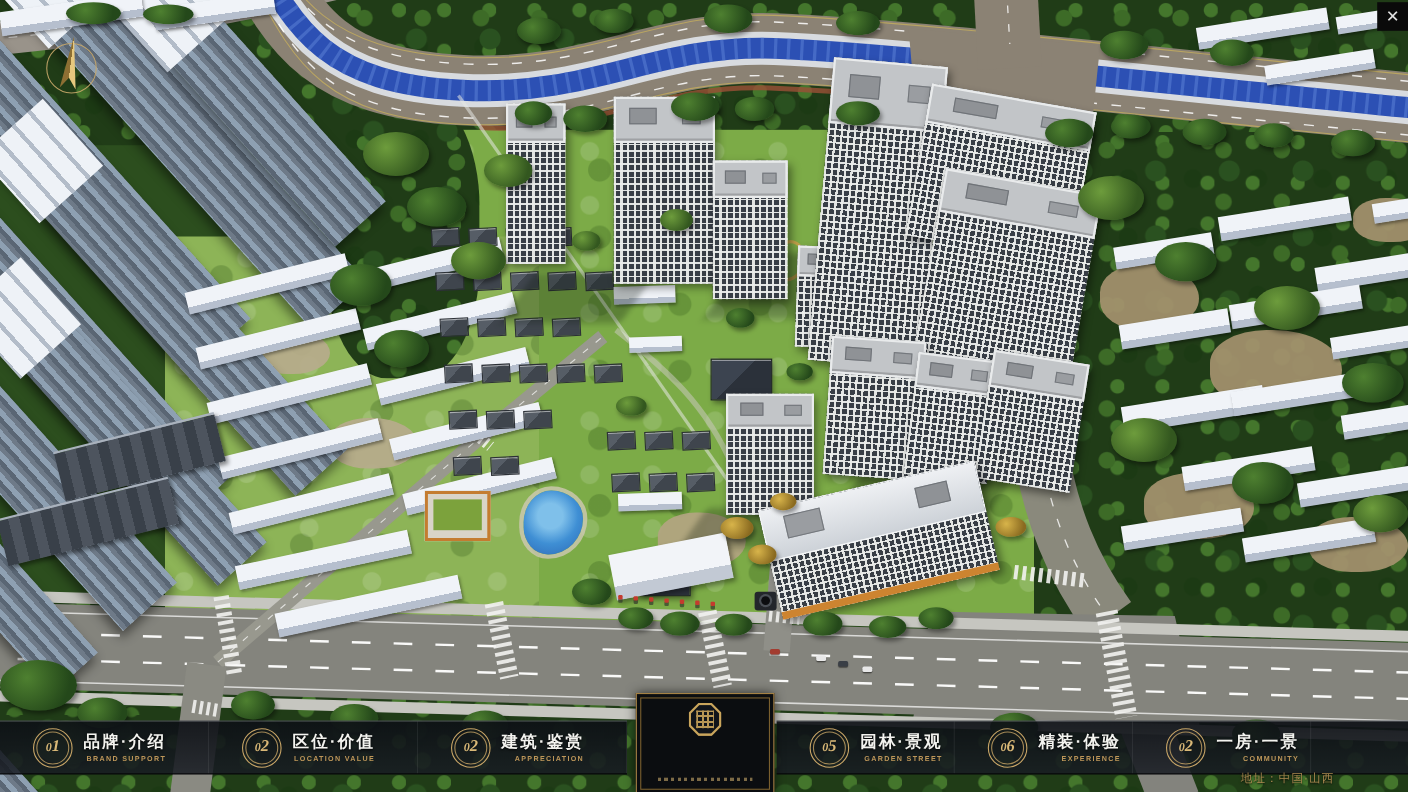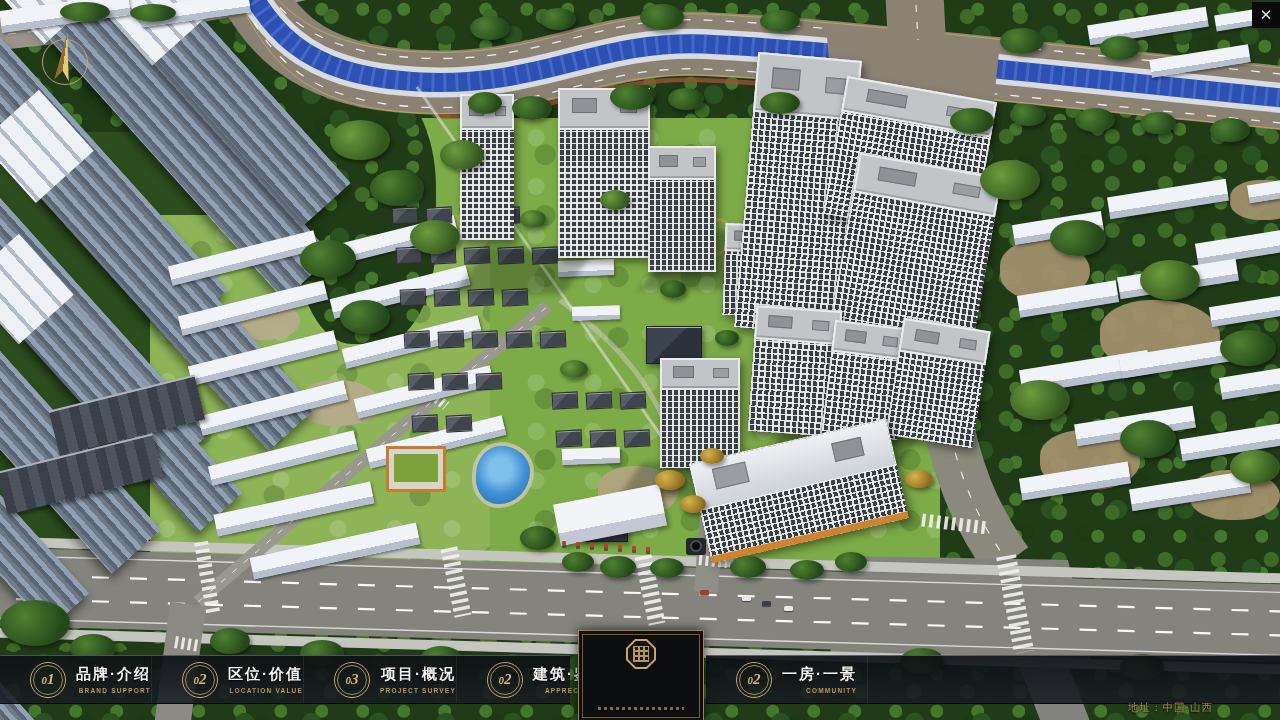--- a/index.html
+++ b/index.html
@@ -385,15 +385,6 @@
     </div>
     <div class="mi">
       <div class="mn">
-          <span class="mn-num">03</span>
-        </div>
-      <div class="mt">
-          <div class="zh">项目·概况</div>
-          <div class="en">PROJECT SURVEY</div>
-        </div>
-    </div>
-    <div class="mi">
-      <div class="mn">
           <span class="mn-num">02</span>
         </div>
       <div class="mt">

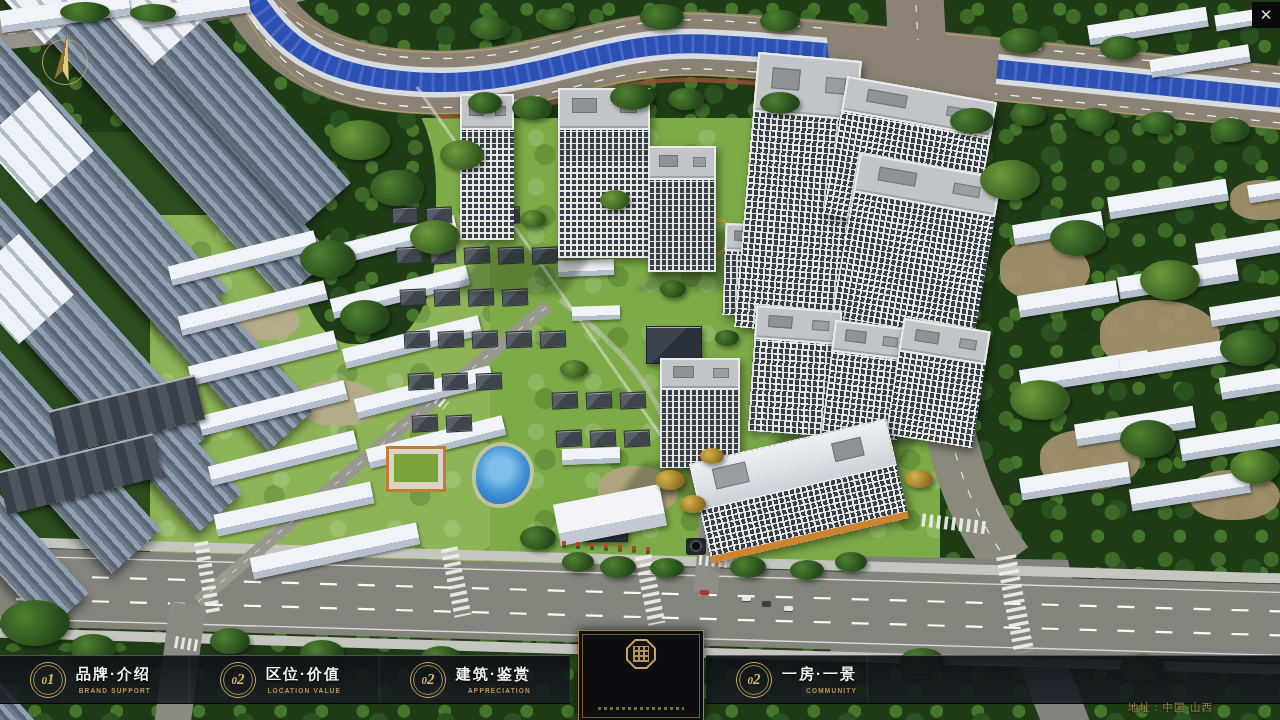--- a/index.html
+++ b/index.html
@@ -397,6 +397,15 @@
   <nav class="menugrp grp-r">
     <div class="mi">
       <div class="mn">
+          <span class="mn-num">05</span>
+        </div>
+      <div class="mt">
+          <div class="zh">园林·景观</div>
+          <div class="en">GARDEN STREET</div>
+        </div>
+    </div>
+    <div class="mi">
+      <div class="mn">
           <span class="mn-num">02</span>
         </div>
       <div class="mt">

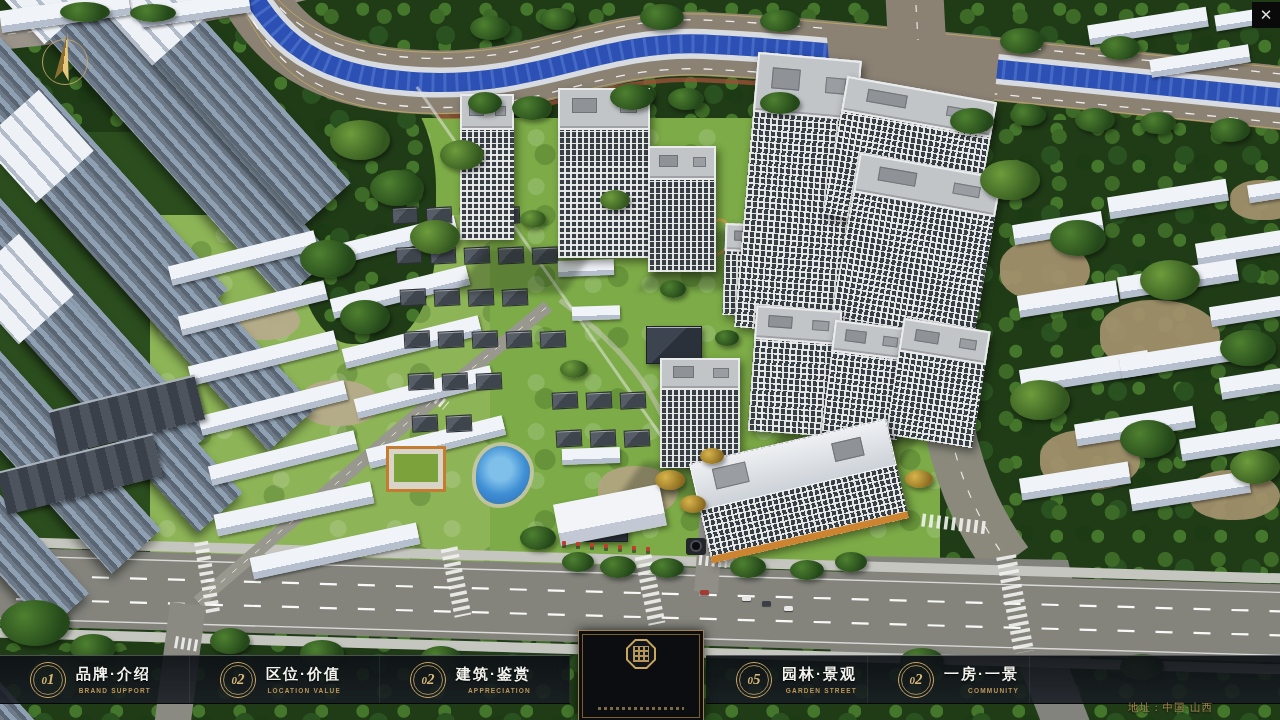--- a/index.html
+++ b/index.html
@@ -406,6 +406,15 @@
     </div>
     <div class="mi">
       <div class="mn">
+          <span class="mn-num">06</span>
+        </div>
+      <div class="mt">
+          <div class="zh">精装·体验</div>
+          <div class="en">EXPERIENCE</div>
+        </div>
+    </div>
+    <div class="mi">
+      <div class="mn">
           <span class="mn-num">02</span>
         </div>
       <div class="mt">

